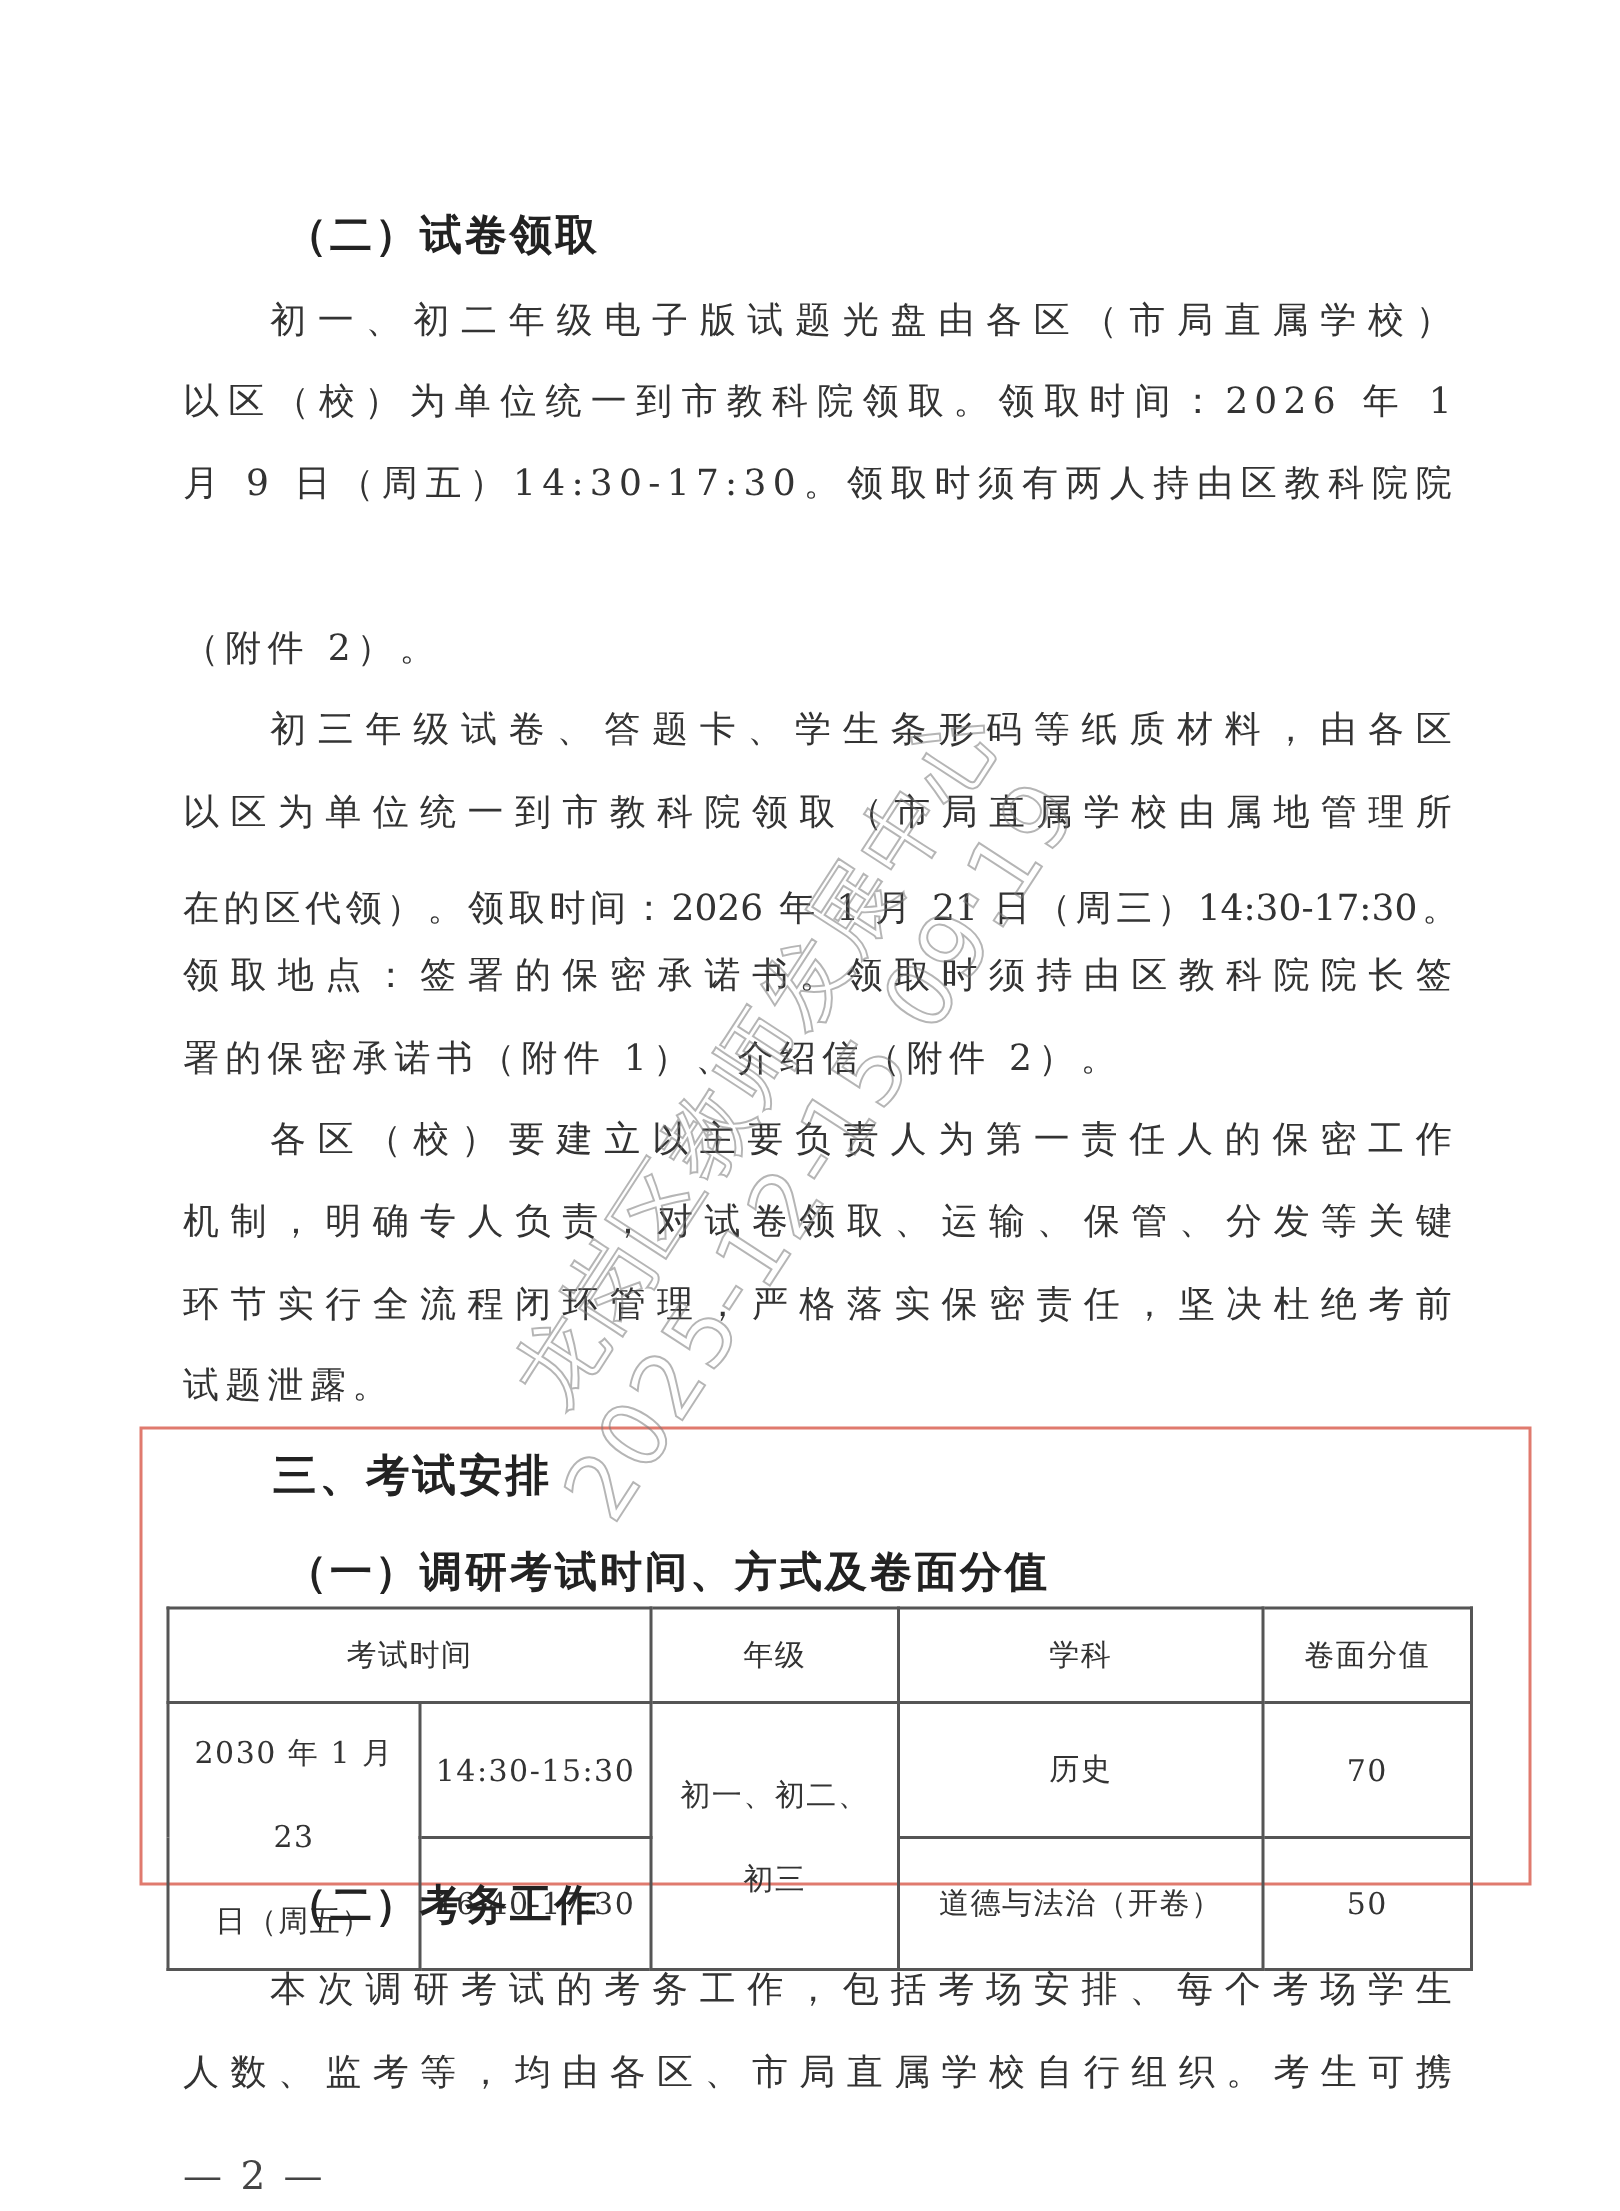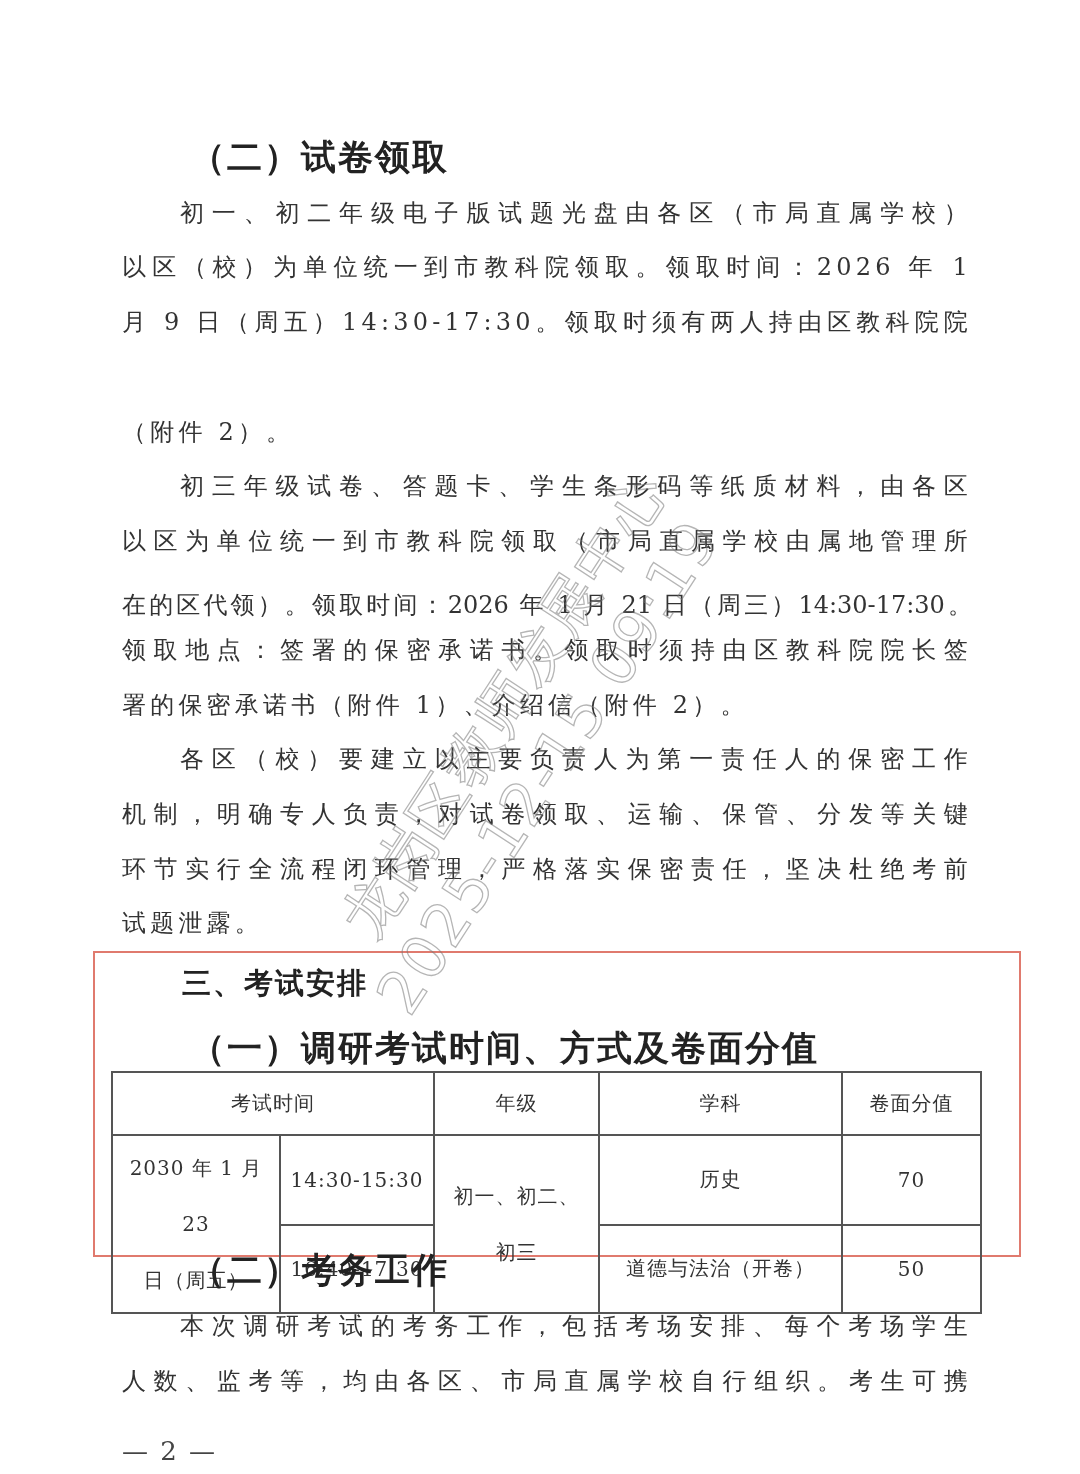--- a/index.html
+++ b/index.html
@@ -37,7 +37,7 @@
       position: absolute;
       font-family: "DejaVu Sans", "Liberation Sans", sans-serif;
       font-weight: bold;
-      font-size: 35px;
+      font-size: 28px;
       line-height: 40px;
       white-space: nowrap;
       letter-spacing: 2px;

